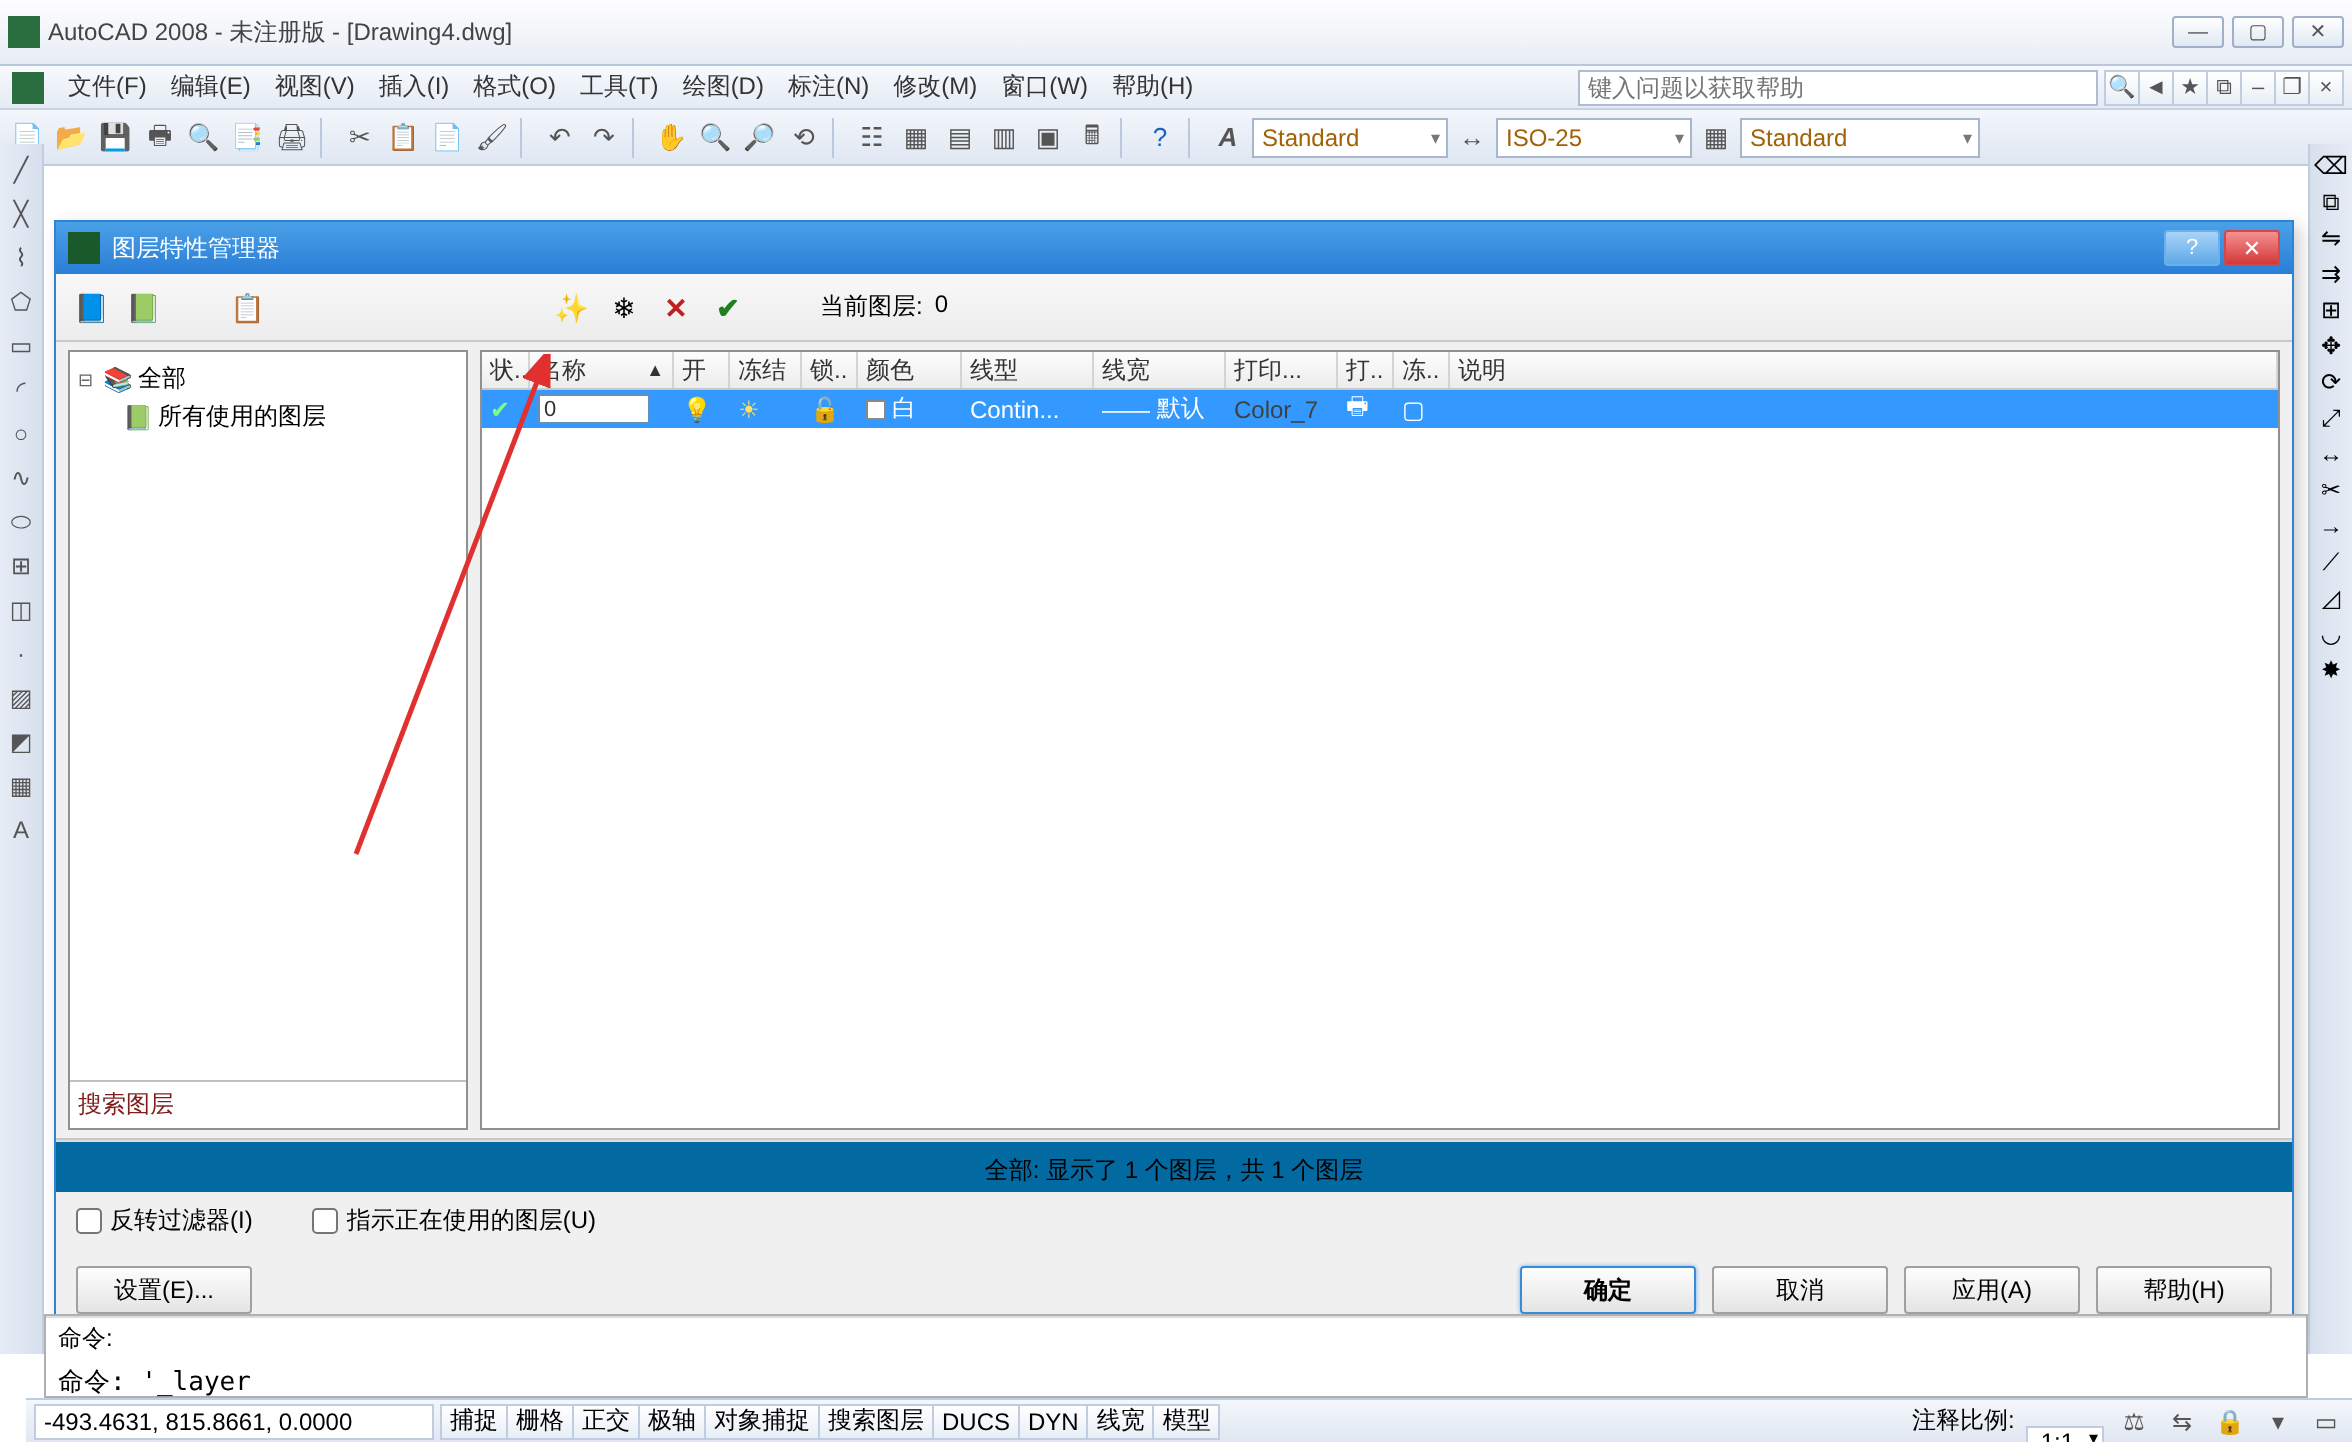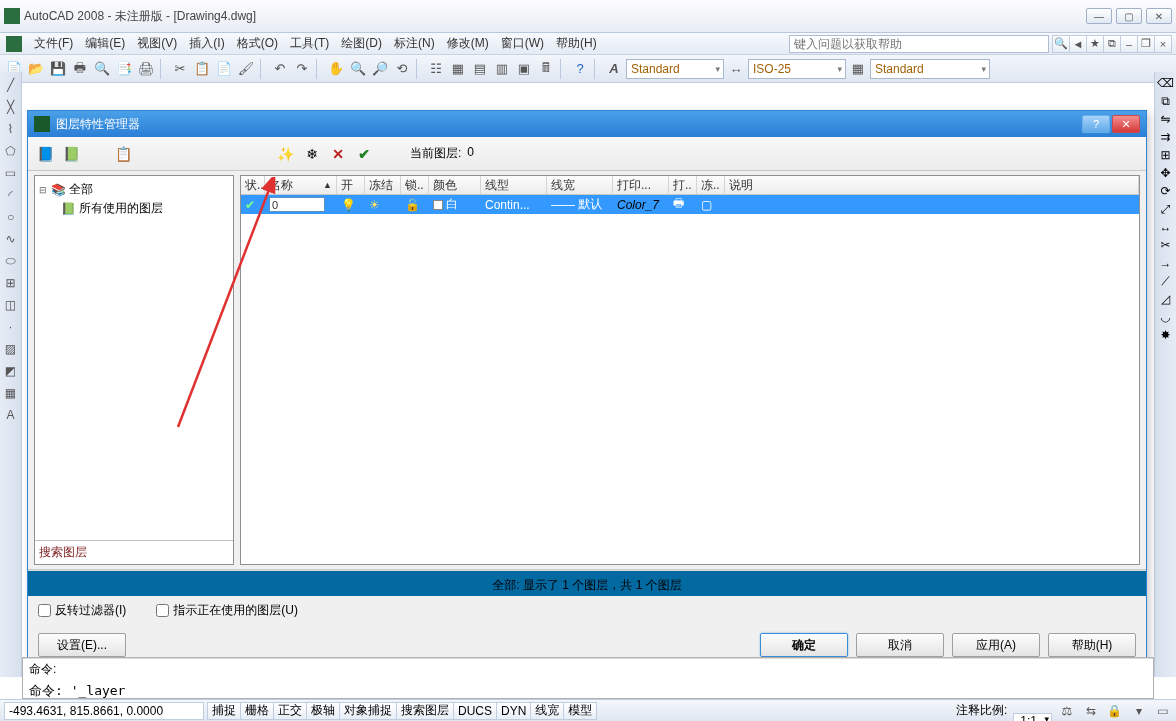--- a/index.html
+++ b/index.html
@@ -298,7 +298,7 @@
           </div>
         <div class="lr-cell" style="width:66px">Contin...</div>
         <div class="lr-cell" style="width:66px"><span>——</span>&nbsp;<span>默认</span></div>
-        <div class="lr-cell" style="width:56px;color:#000000;font-style:italic;">Color_7</div>
+        <div class="lr-cell" style="width:56px;color:#404040;">Color_7</div>
         <div class="lr-cell" style="width:28px">
             <span>🖶</span>
           </div>

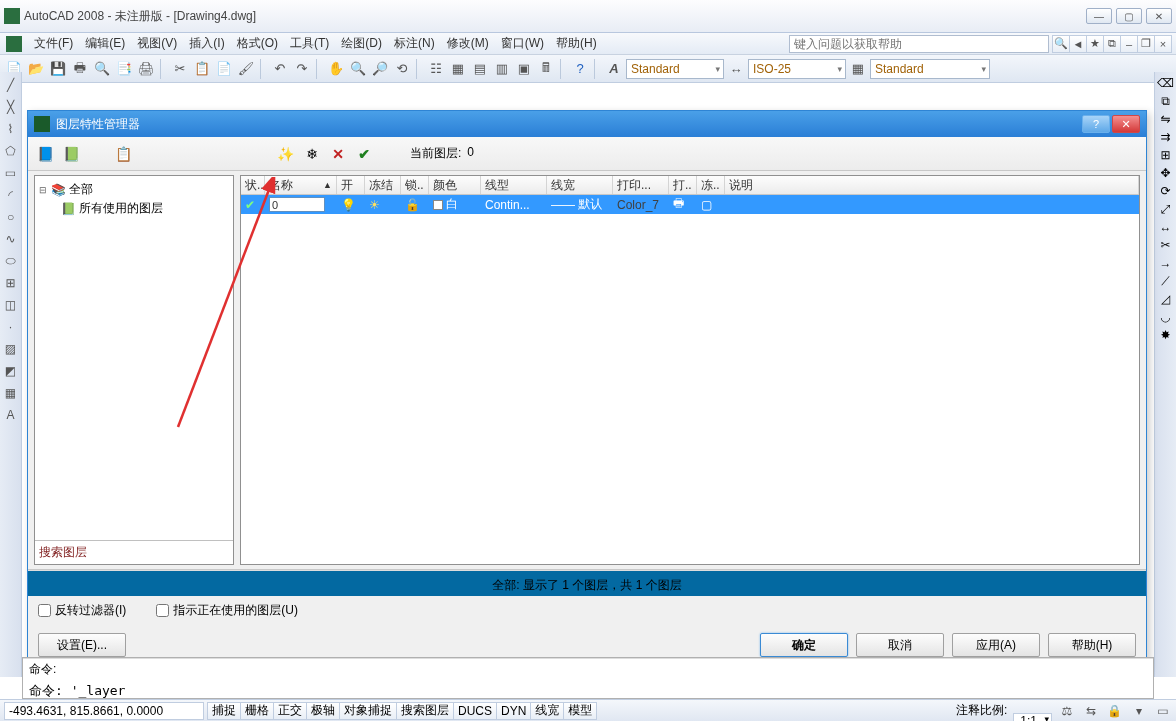--- a/index.html
+++ b/index.html
@@ -78,7 +78,7 @@
 .cmd-line { flex:1; padding:2px 6px; font-family: SimSun, monospace; font-size:13px; display:flex; align-items:center;}
 .cmd-panel .sep { border-top:1px solid #ddd;}
 
-.status-bar { position:absolute; left:0; right:0; bottom:0; height:22px; background:linear-gradient(#f4f7fb,#e0e7f2); border-top:1px solid #c0cde0; display:flex; align-items:center; padding:0 4px; font-size:12px;}
+.status-bar { position:absolute; left:13px; right:0; bottom:0; height:22px; background:linear-gradient(#f4f7fb,#e0e7f2); border-top:1px solid #c0cde0; display:flex; align-items:center; padding:0 4px; font-size:12px;}
 .status-coords { width:200px; border:1px solid #c0cde0; height:18px; display:flex; align-items:center; padding:0 4px; background:#fff;}
 .status-btn { height:18px; border:1px solid #c0cde0; padding:0 4px; background:linear-gradient(#fff,#e8eef6); margin-left:-1px; display:flex;align-items:center;}
 .status-right { margin-left:auto; display:flex; align-items:center; gap:6px;}

